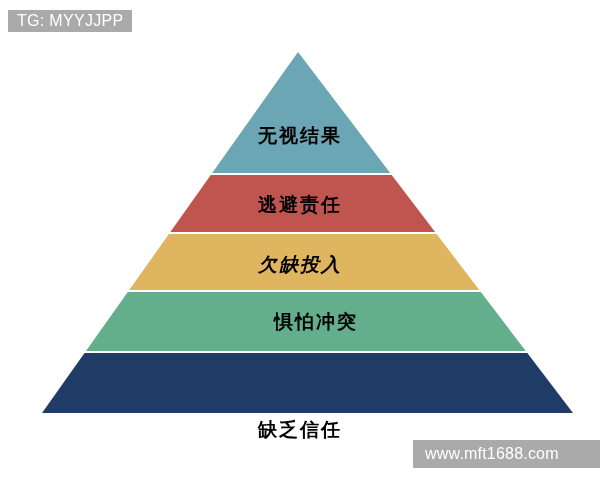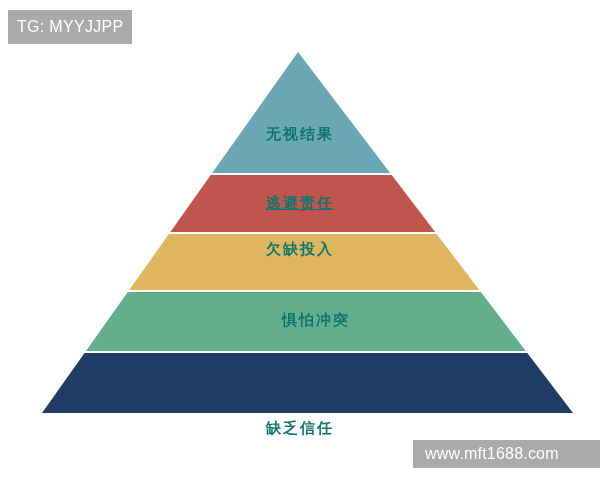--- a/index.html
+++ b/index.html
@@ -53,7 +53,7 @@
   #watermark-top {
     left: 8px;
     top: 10px;
-    height: 34px;
+    height: 22px;
     padding: 0 9px;
     font-size: 16px;
     letter-spacing: 0.3px;

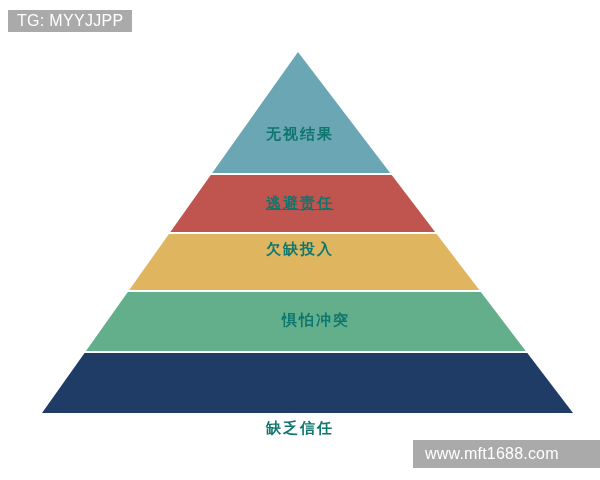--- a/index.html
+++ b/index.html
@@ -33,8 +33,8 @@
     left: 0;
     width: 600px;
     text-align: center;
-    color: #0f766e;
-    font-size: 15px;
+    color: #000000;
+    font-size: 19px;
     font-weight: bold;
     letter-spacing: 2px;
     line-height: 1;

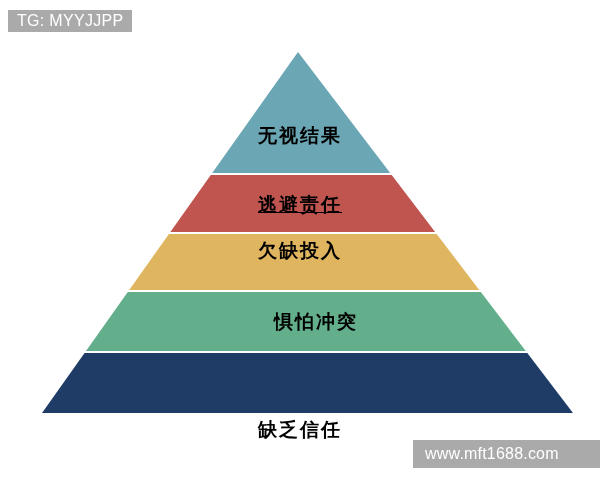--- a/index.html
+++ b/index.html
@@ -83,7 +83,7 @@
 
   <div id="tier-labels">
       <div class="tier-label" style="top: 126px;">无视结果</div>
-      <div class="tier-label" style="top: 195px; text-decoration: underline;">逃避责任</div>
+      <div class="tier-label" style="top: 195px;">逃避责任</div>
       <div class="tier-label" style="top: 241px;">欠缺投入</div>
       <div class="tier-label" style="top: 312px; margin-left: 16px;">惧怕冲突</div>
       <div class="tier-label" style="top: 372px; margin-top: 48px;">缺乏信任</div>

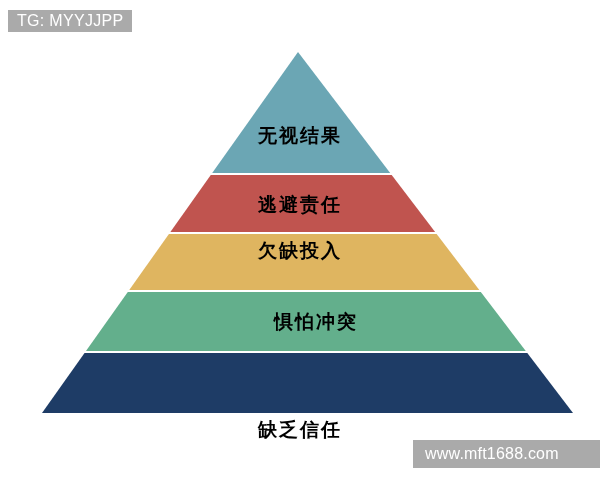--- a/index.html
+++ b/index.html
@@ -84,7 +84,7 @@
   <div id="tier-labels">
       <div class="tier-label" style="top: 126px;">无视结果</div>
       <div class="tier-label" style="top: 195px;">逃避责任</div>
-      <div class="tier-label" style="top: 241px;">欠缺投入</div>
+      <div class="tier-label" style="top: 255px; font-style: italic;">欠缺投入</div>
       <div class="tier-label" style="top: 312px; margin-left: 16px;">惧怕冲突</div>
       <div class="tier-label" style="top: 372px; margin-top: 48px;">缺乏信任</div>
     </div>

